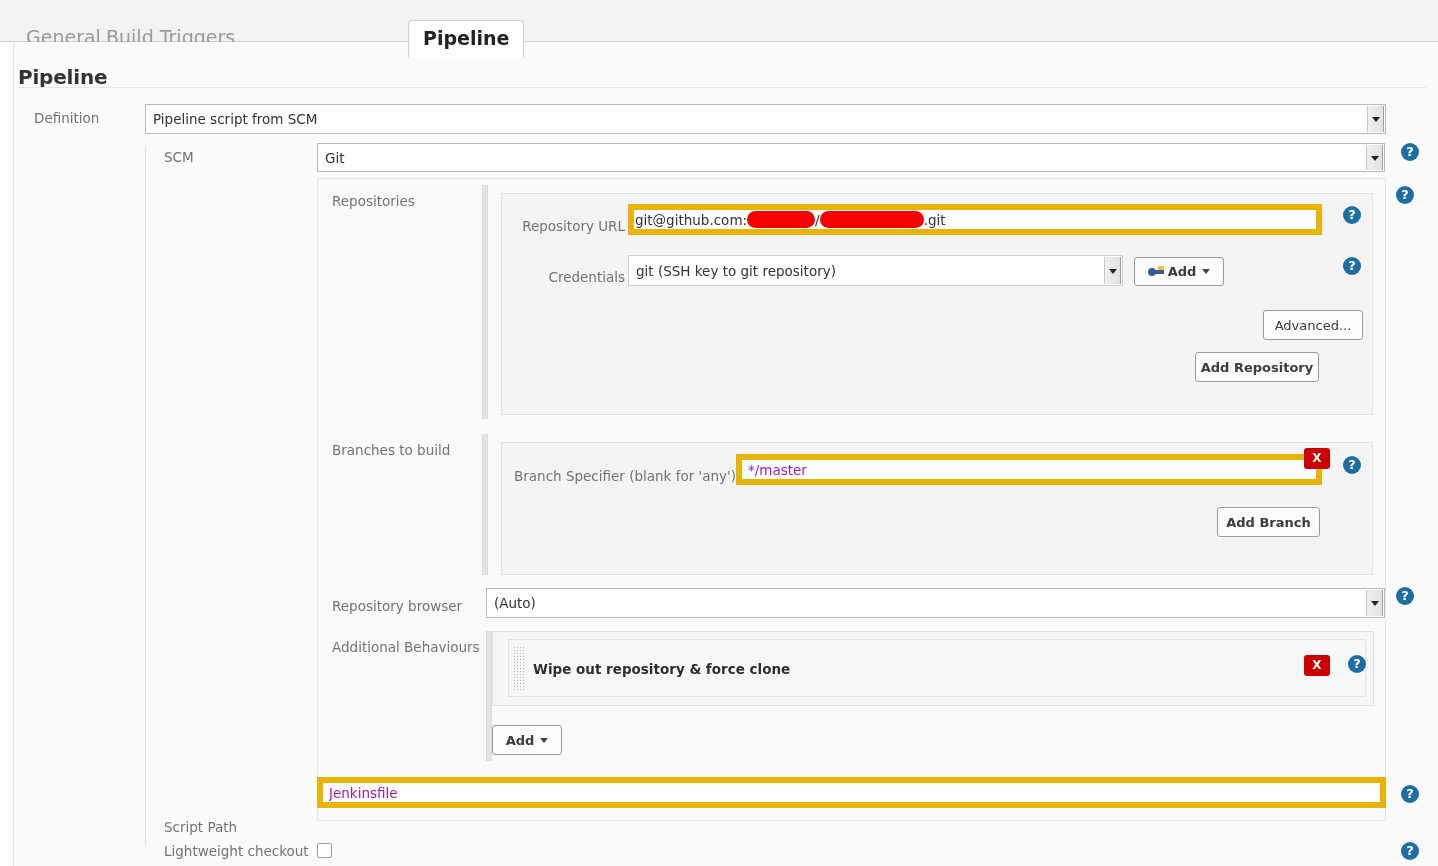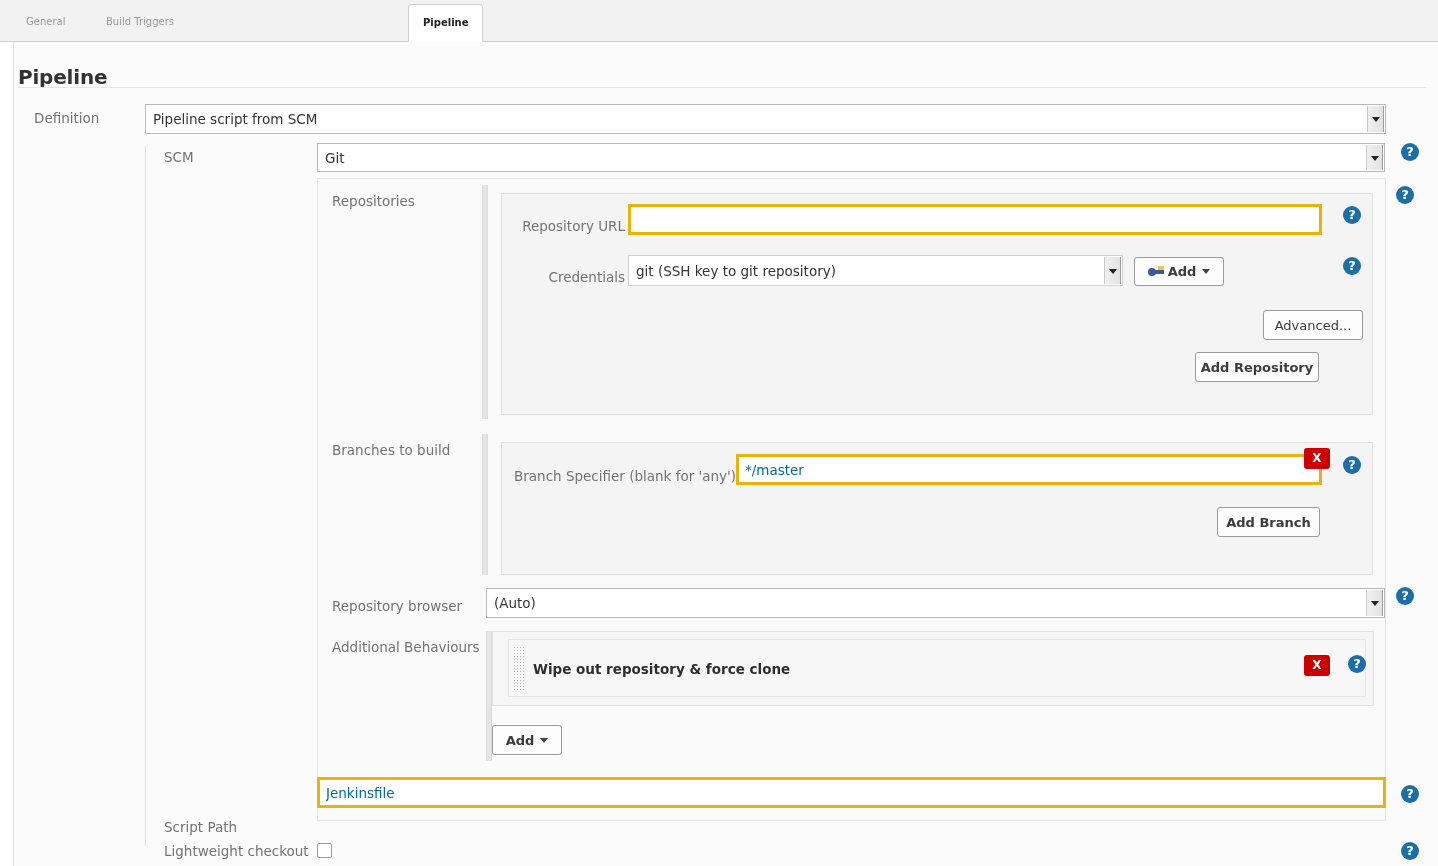--- a/index.html
+++ b/index.html
@@ -24,11 +24,11 @@
     box-sizing: border-box;
   }
   .tab {
-    position: absolute; top: 4px;
+    position: absolute; top: 20px;
     height: 38px;
     line-height: 35px;
     padding: 0 14px;
-    font-size: 10px;
+    font-size: 19px;
     color: #9a9a9a;
     box-sizing: border-box;
     white-space: nowrap;

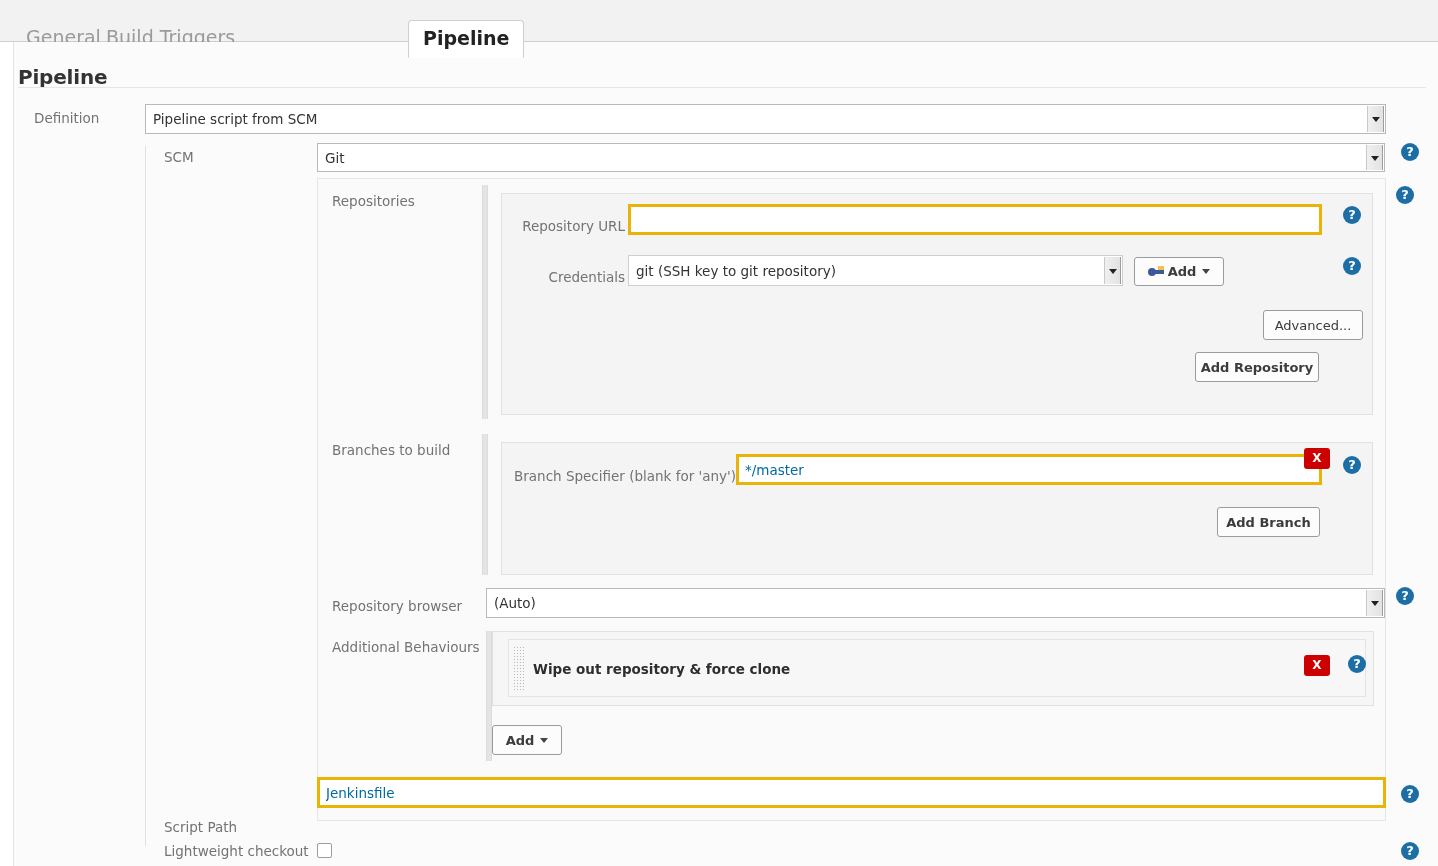--- a/index.html
+++ b/index.html
@@ -274,6 +274,13 @@
   <div class="lbl right" style="left:486px; top:176px; width:125px;">Repository URL</div>
   <input type="text" class="txt" style="left: 614px; top: 162px; width: 694px; height: 31px;" value="">
 
+  <div style="position:absolute; left:621px; top:162px; width:690px; height:31px; display:flex; align-items:center; pointer-events:none; font-size:13.5px; color:#333;">
+    <span>git@github.com:</span>
+    <span style="display:inline-block; width:68px; height:17px; background:#fb0000; border-radius:9px;"></span>
+    <span>/</span>
+    <span style="display:inline-block; width:104px; height:17px; background:#fb0000; border-radius:9px;"></span>
+    <span>.git</span>
+  </div>
   <div class="help" style="left:1329px; top:164px;">?</div>
 
   <div class="lbl right" style="left:486px; top:227px; width:125px;">Credentials</div>

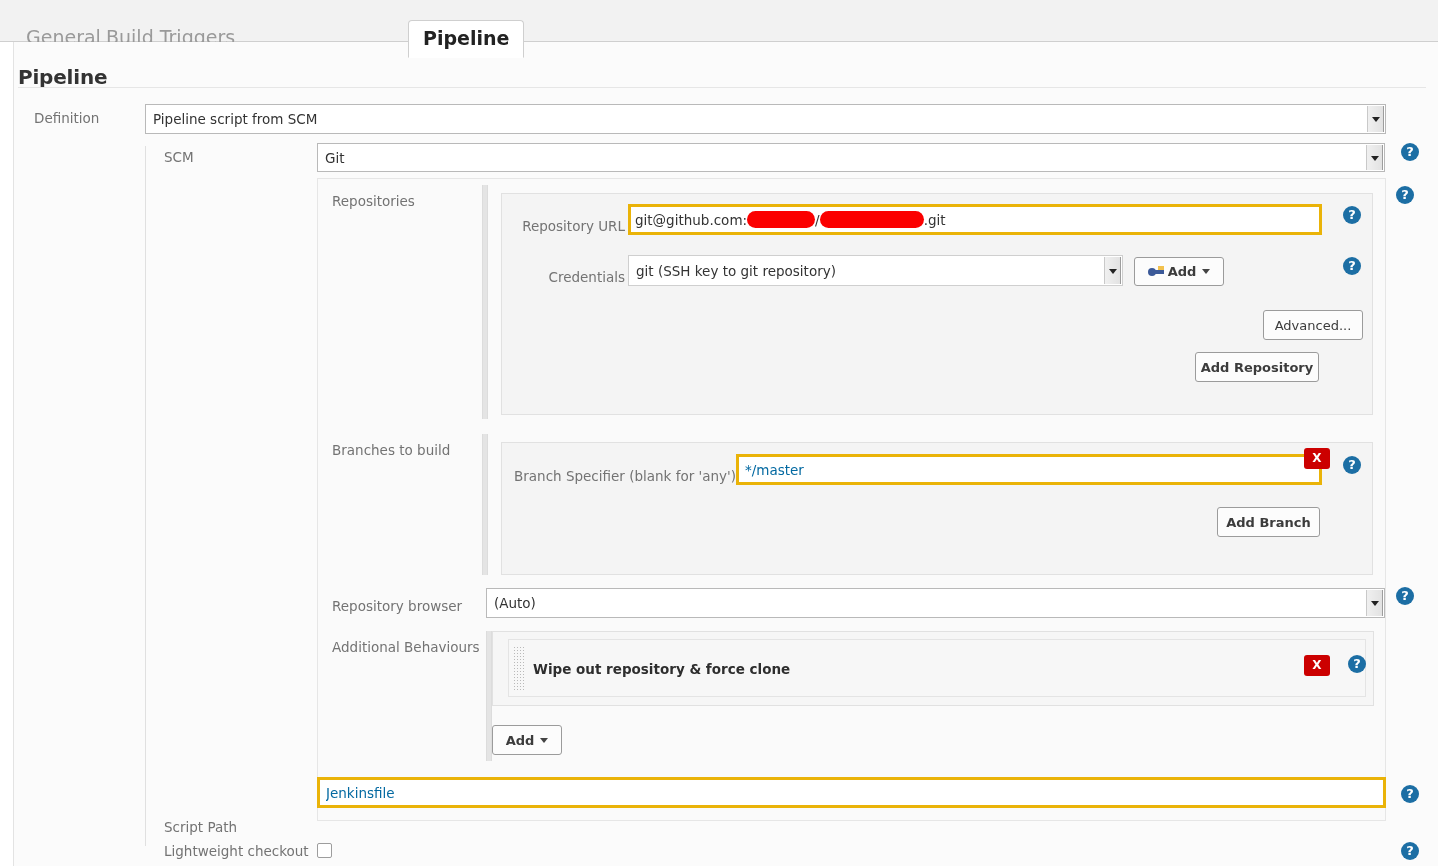--- a/index.html
+++ b/index.html
@@ -77,10 +77,10 @@
     position: absolute;
     box-sizing: border-box;
     background: #ffffff;
-    border: 3px solid #eab308;
+    border: 6px solid #eab308;
     font-family: "DejaVu Sans", "Liberation Sans", sans-serif;
     font-size: 13.5px;
-    color: #0369a1;
+    color: #a21caf;
     padding: 0 6px;
     outline: none;
   }

